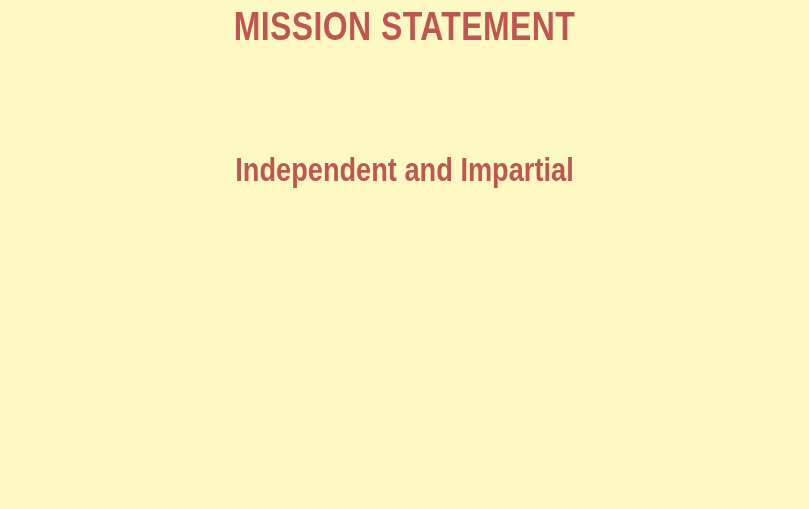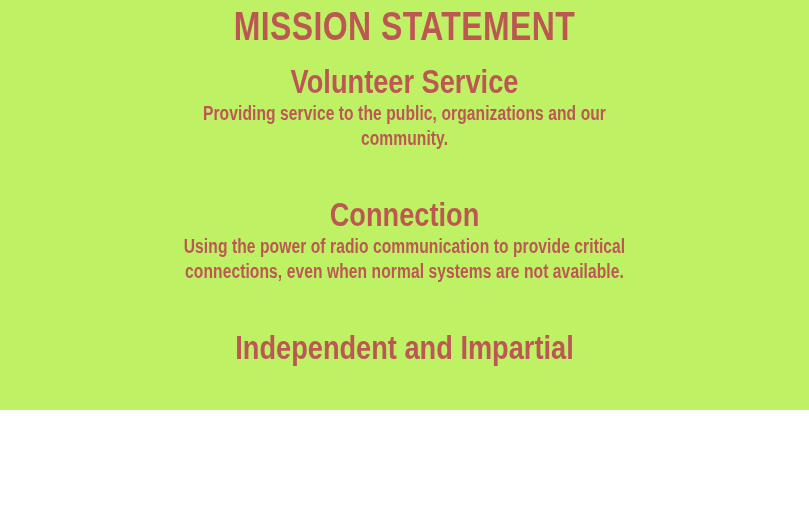--- a/index.html
+++ b/index.html
@@ -18,8 +18,8 @@
   .page {
     position: relative;
     width: 809px;
-    height: 410px;
-    background: #bef264;
+    height: 509px;
+    background: #fef9c3;
   }
 
   

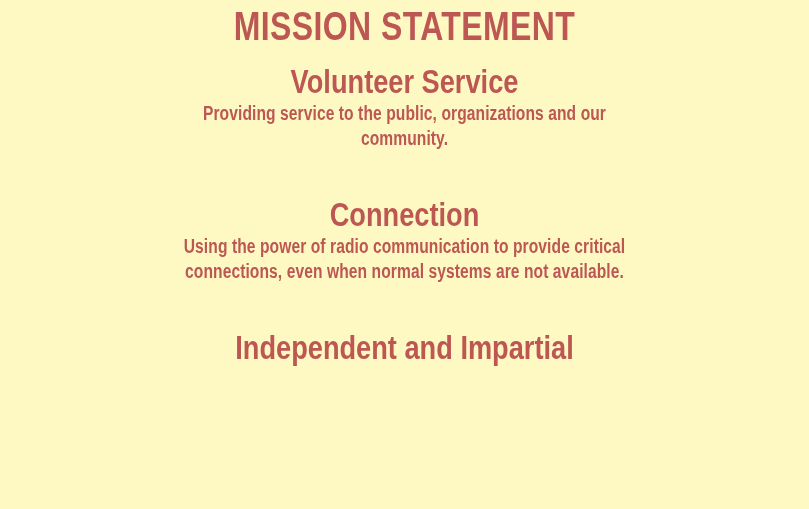--- a/index.html
+++ b/index.html
@@ -81,11 +81,6 @@
     <div class="cond doc-title">MISSION STATEMENT</div>
     <div class="sp-after-title"></div>
 
-    <div class="section">
-      <div class="cond section-heading">Volunteer Service</div>
-      <div class="sp-head-body"></div>
-      <div class="cond section-body nowrap-keep">Providing service to the public, organizations and our community.</div>
-    </div>
 
     <div class="sp-section"></div>
 

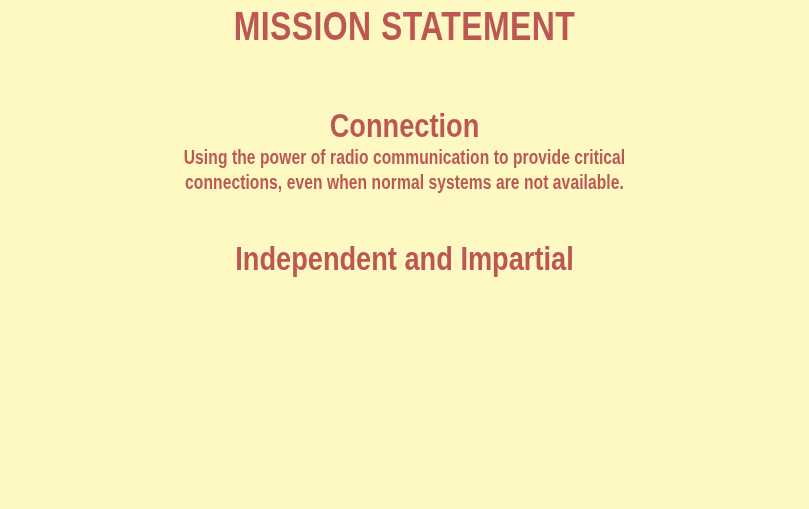--- a/index.html
+++ b/index.html
@@ -87,11 +87,6 @@
 
     <div class="sp-section"></div>
 
-    <div class="section">
-      <div class="cond section-heading">Connection</div>
-      <div class="sp-head-body"></div>
-      <div class="cond section-body nowrap-keep">Using the power of radio communication to provide critical connections, even when normal systems are not available.</div>
-    </div>
 
     <div class="sp-section"></div>
 

